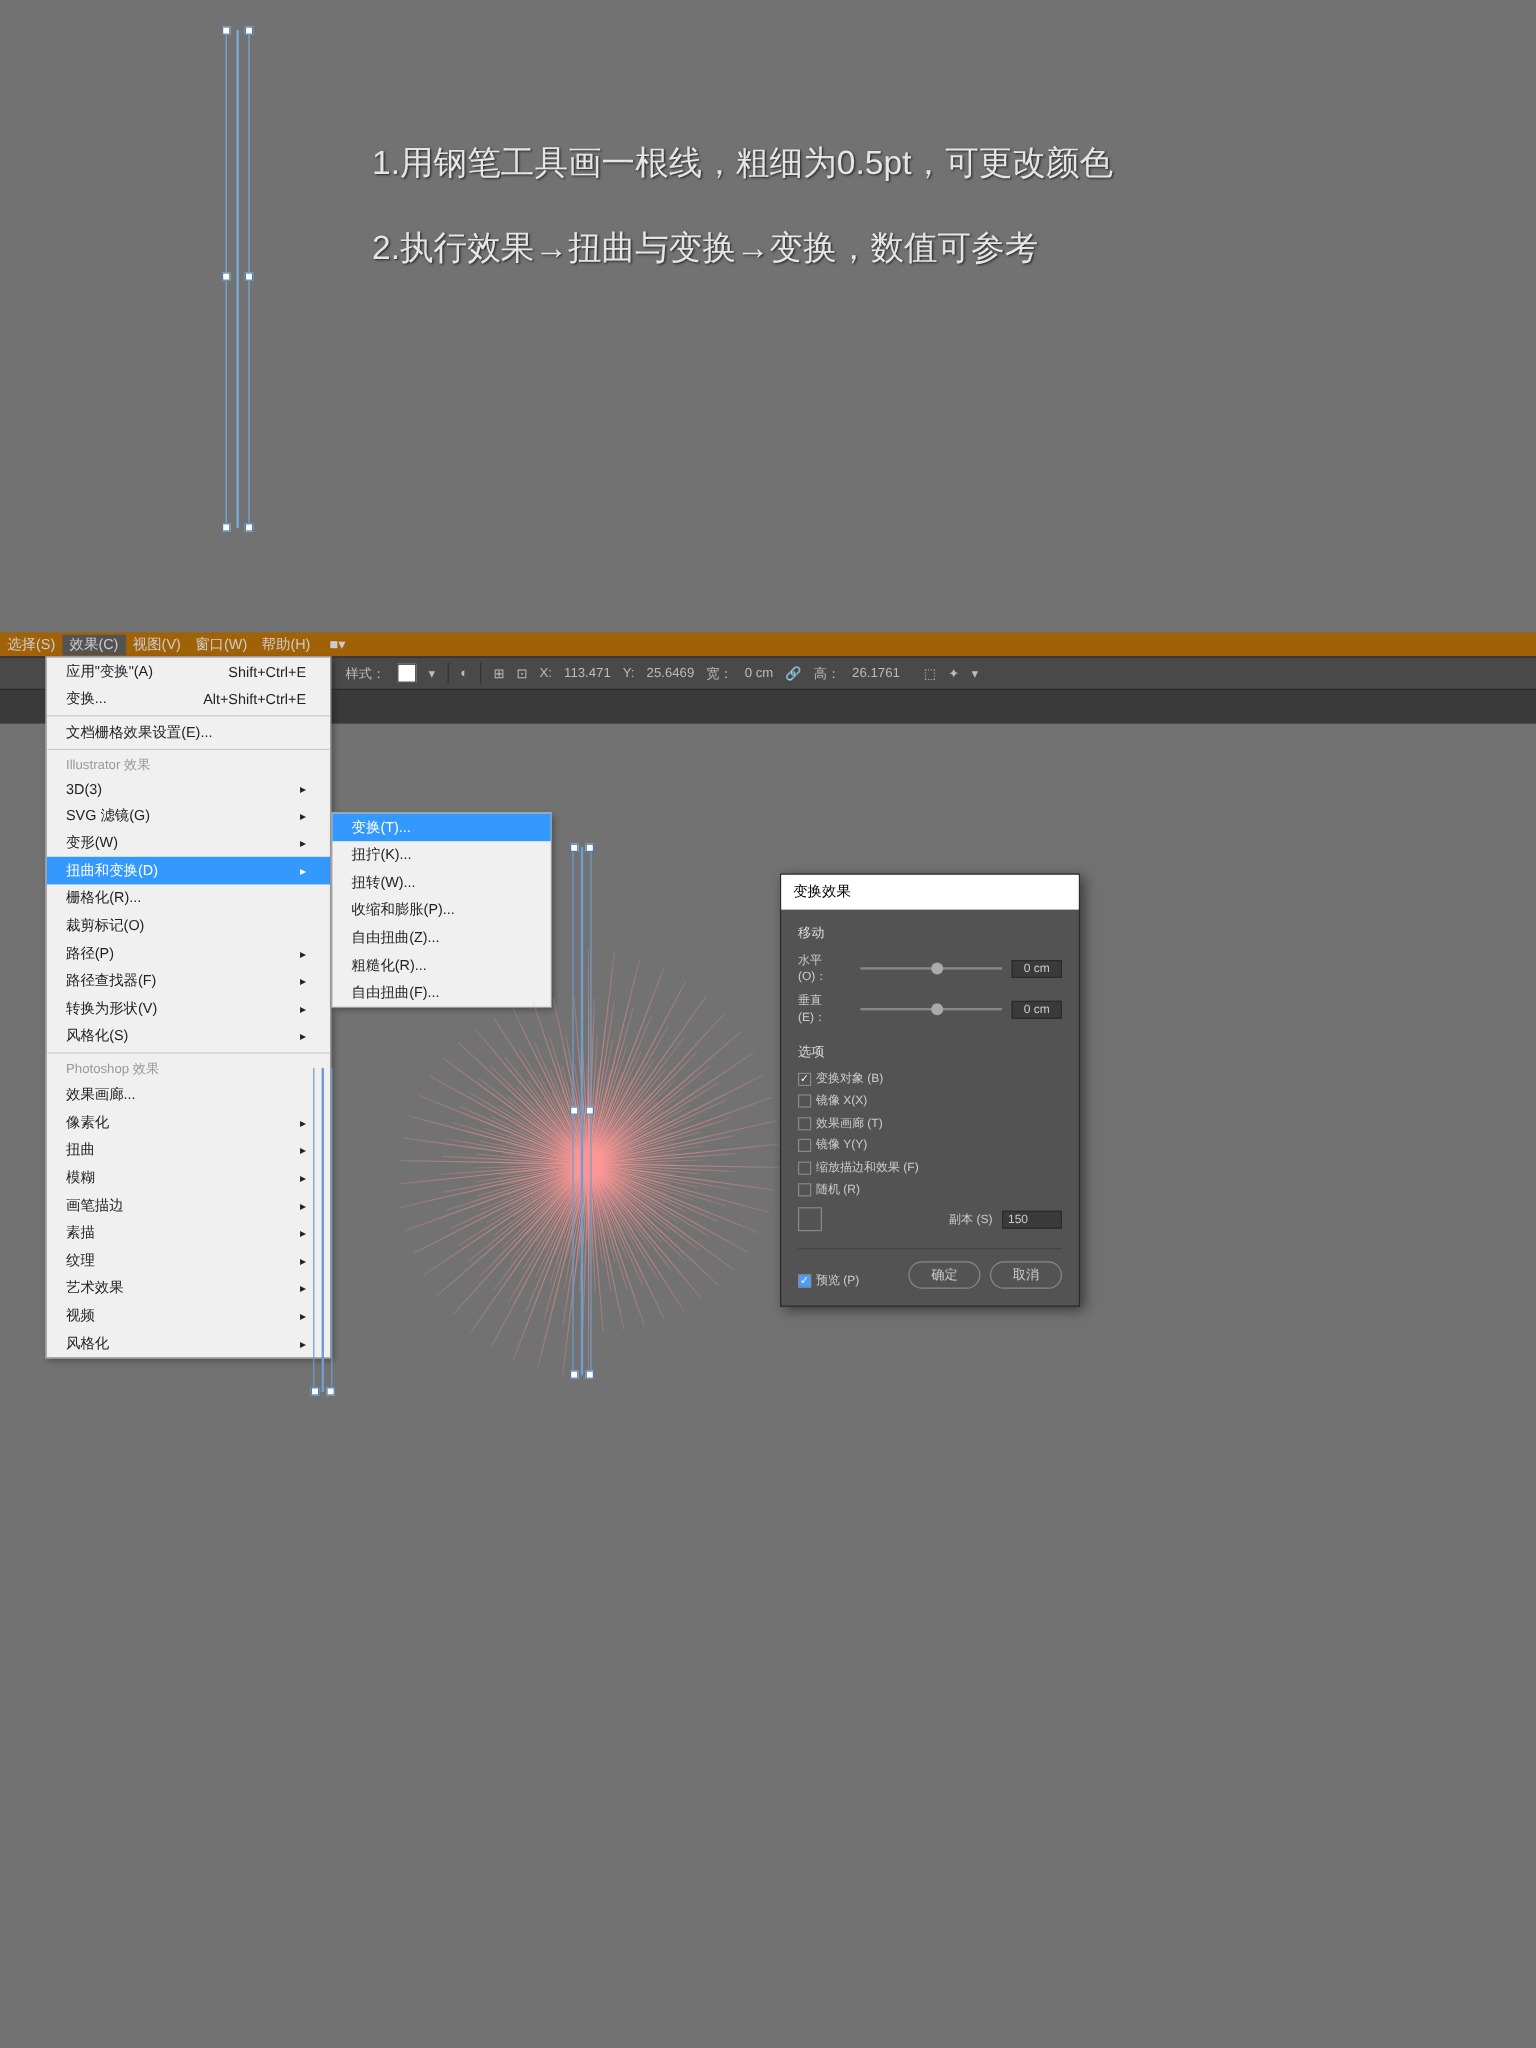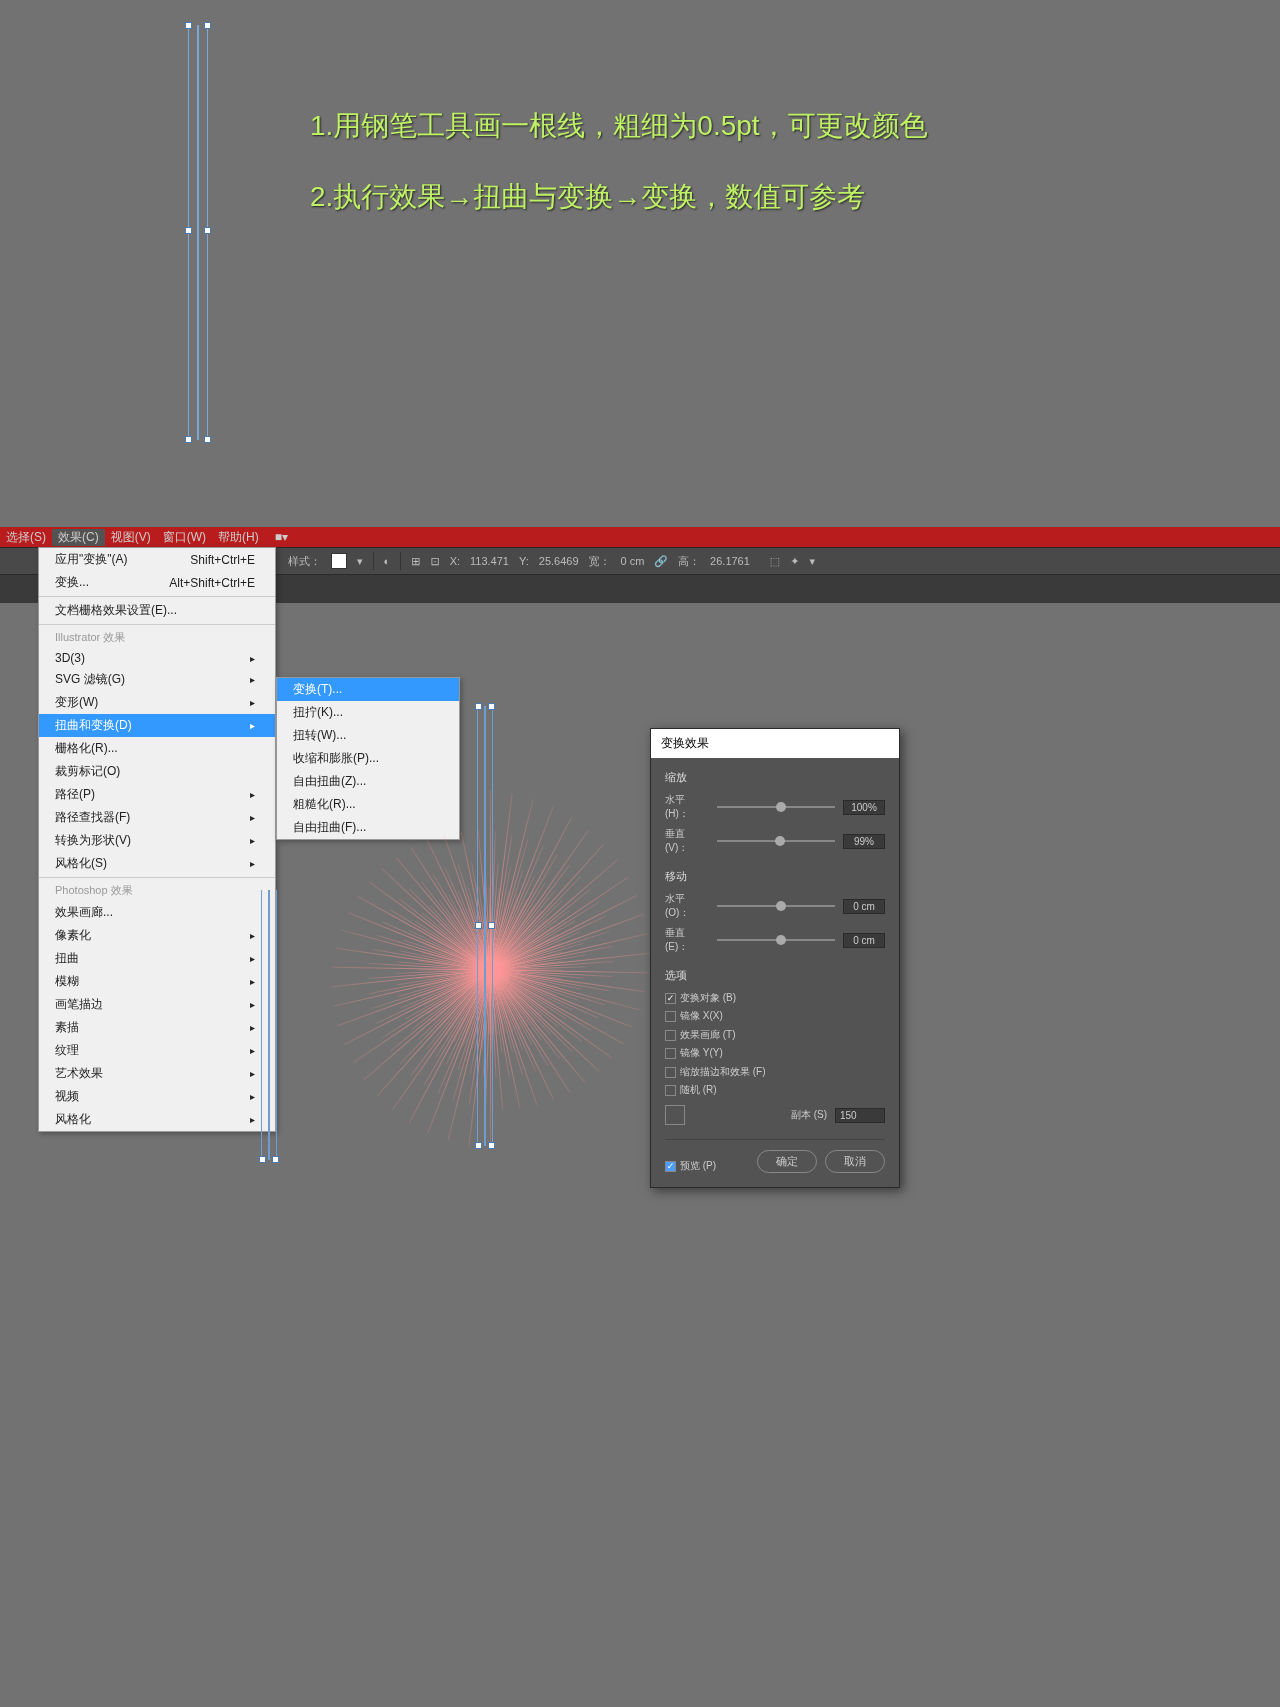--- a/index.html
+++ b/index.html
@@ -20,7 +20,7 @@
 .anchor.a6 { bottom: -3px; right: -1px; }
 
 
-.instructions { position: absolute; top: 106px; left: 310px; color: #bef264; font-size: 28px; line-height: 1.4; text-shadow: 1px 1px 2px rgba(0,0,0,0.7); }
+.instructions { position: absolute; top: 116px; left: 310px; color: #e5e5e5; font-size: 28px; line-height: 1.4; text-shadow: 1px 1px 2px rgba(0,0,0,0.7); }
 .instructions p { margin-bottom: 32px; font-weight: 500; }
 
 

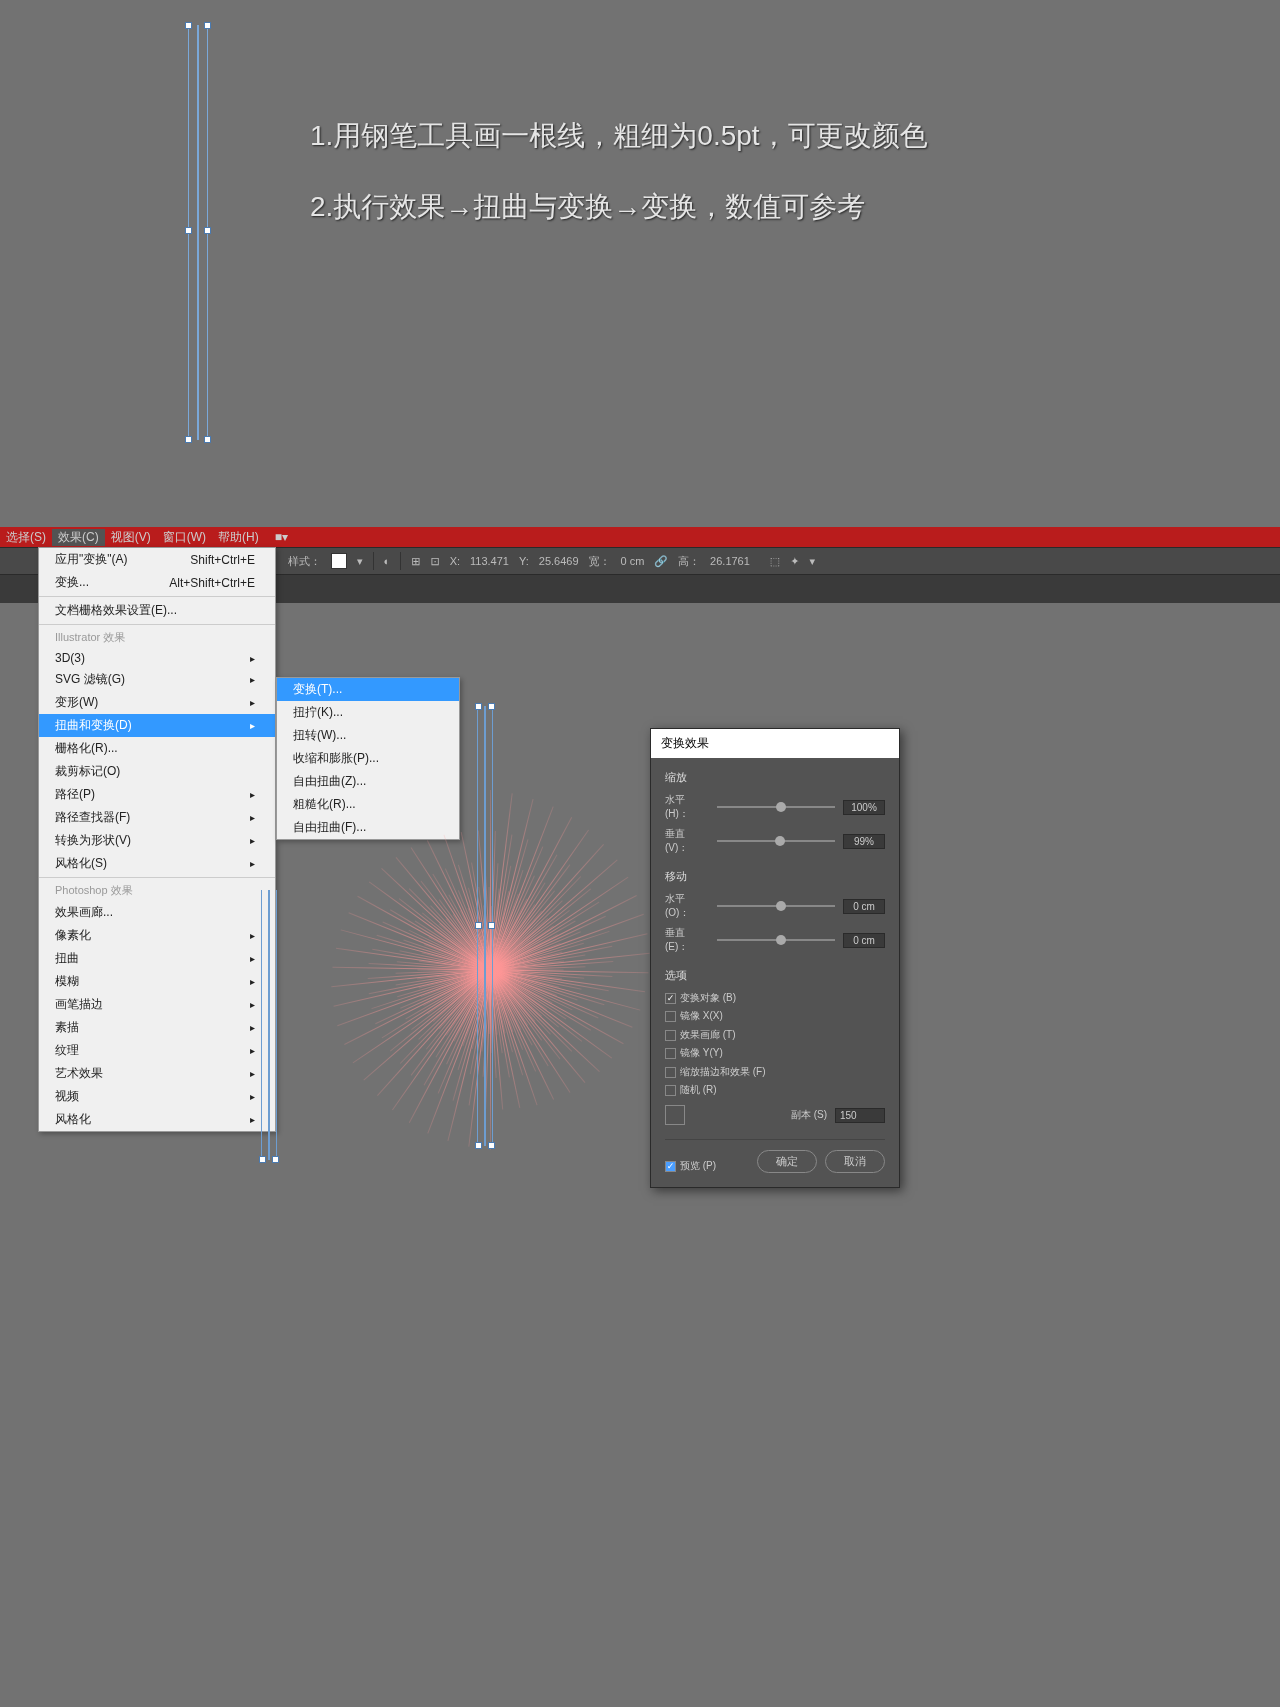--- a/index.html
+++ b/index.html
@@ -24,7 +24,7 @@
 .instructions p { margin-bottom: 32px; font-weight: 500; }
 
 
-.menubar { position: absolute; top: 527px; left: 0; width: 100%; height: 20px; background: #b91c1c; display: flex; align-items: center; font-size: 12px; color: #ccc; }
+.menubar { position: absolute; top: 527px; left: 0; width: 100%; height: 20px; background: #a16207; display: flex; align-items: center; font-size: 12px; color: #ccc; }
 .menubar span { padding: 0 6px; cursor: default; }
 .menubar span.active { background: #535353; }
 

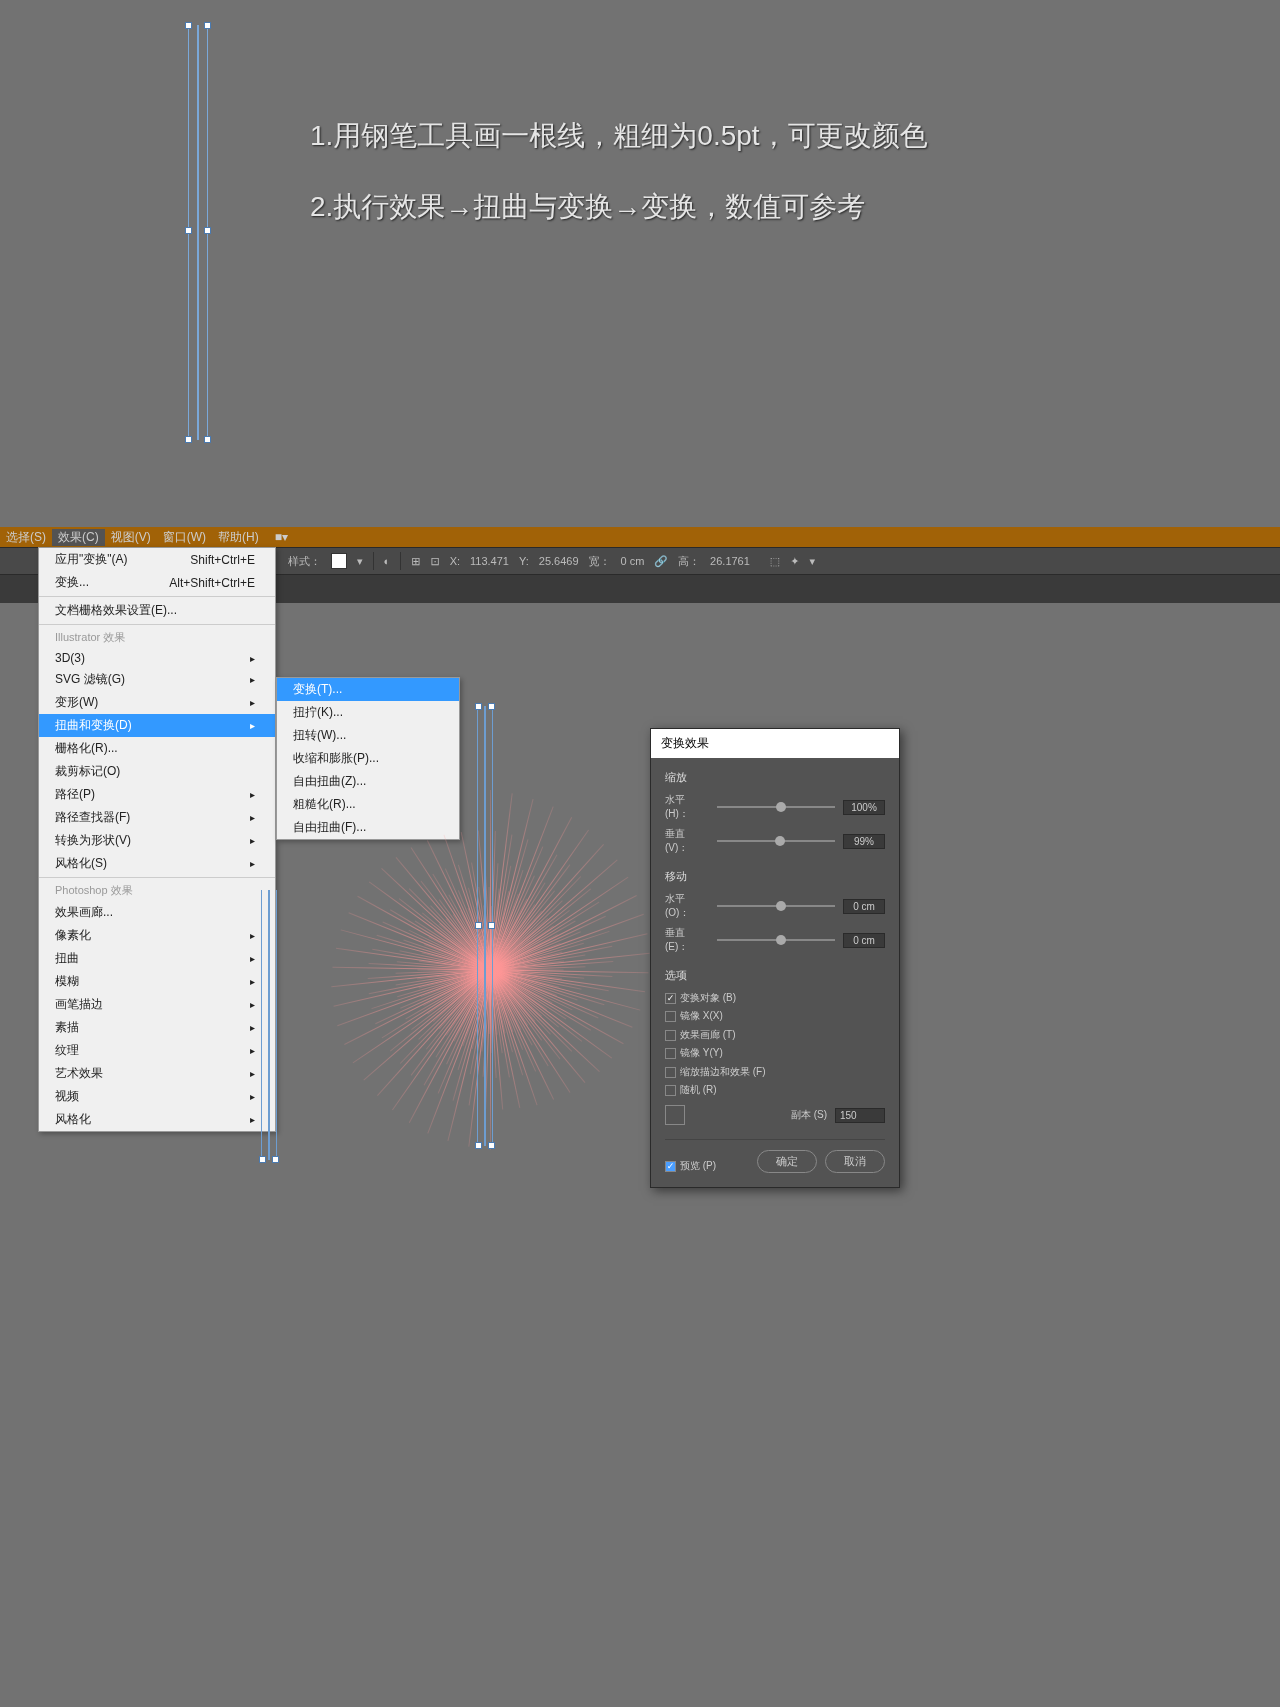--- a/index.html
+++ b/index.html
@@ -498,23 +498,6 @@
   <div class="dialog-title">变换效果</div>
   <div class="dialog-body">
     <div class="dialog-section">
-      <div class="section-label">缩放</div>
-      <div class="slider-row">
-        <span class="slider-label">水平 (H)：</span>
-        <div class="slider-track">
-            <div class="slider-thumb" style="left:50%"></div>
-          </div>
-        <span class="slider-value">100%</span>
-      </div>
-      <div class="slider-row">
-        <span class="slider-label">垂直 (V)：</span>
-        <div class="slider-track">
-            <div class="slider-thumb" style="left:49%"></div>
-          </div>
-        <span class="slider-value">99%</span>
-      </div>
-    </div>
-    <div class="dialog-section">
       <div class="section-label">移动</div>
       <div class="slider-row">
         <span class="slider-label">水平 (O)：</span>

